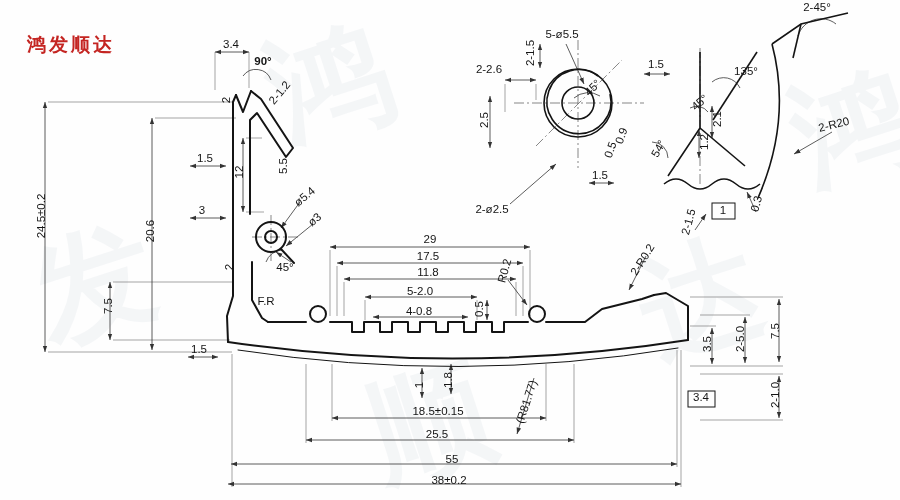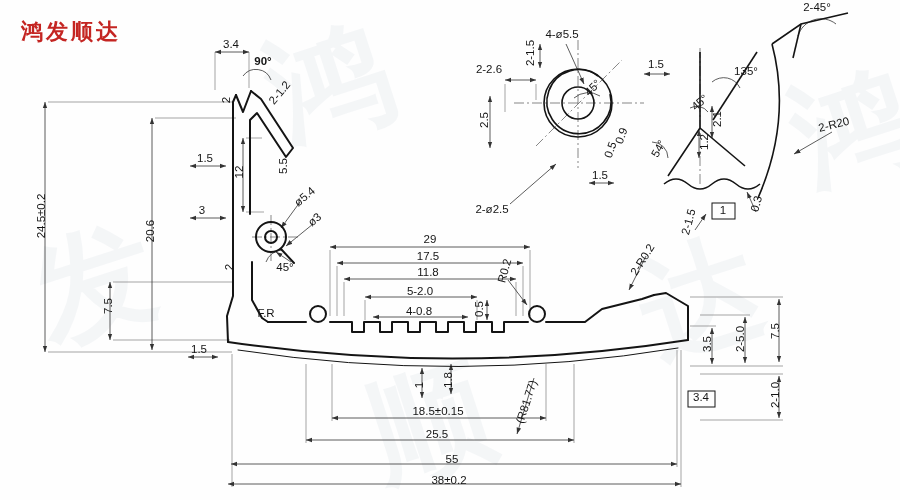--- a/index.html
+++ b/index.html
@@ -26,7 +26,7 @@
   }
   .logo-hf{font-weight:bold;font-style:italic;font-size:24px;color:#d2201c;letter-spacing:1px;}
   .logo-name{
-    margin-top:5px;font-size:22px;font-weight:bold;color:#c42522;letter-spacing:3px;
+    margin-top:20px;font-size:19px;font-weight:bold;color:#c42522;letter-spacing:3px;
     font-family:"DejaVu Sans",sans-serif;white-space:nowrap;
   }
 </style>

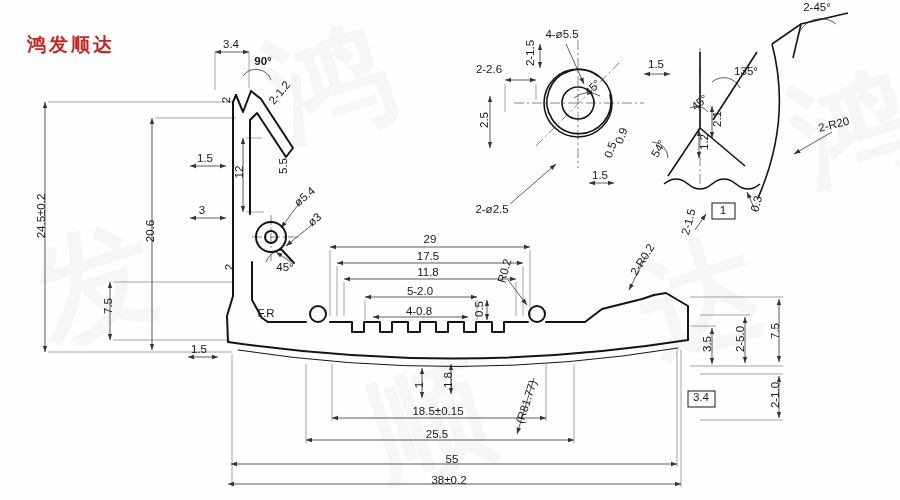--- a/index.html
+++ b/index.html
@@ -215,7 +215,7 @@
       <span class="dim" style="left: 689px; top: 222px; transform: translate(-50%, -50%) rotate(-75deg);">2-1.5</span>
       <span class="dim" style="left: 723px; top: 211px; transform: translate(-50%, -50%) rotate(0deg);">1</span>
       <span class="dim" style="left: 757px; top: 204px; transform: translate(-50%, -50%) rotate(-75deg);">0.3</span>
-      <span class="dim" style="left: 562px; top: 35px; transform: translate(-50%, -50%) rotate(0deg);">4-ø5.5</span>
+      <span class="dim" style="left: 562px; top: 35px; transform: translate(-50%, -50%) rotate(0deg);">5-ø5.5</span>
       <span class="dim" style="left: 531px; top: 53px; transform: translate(-50%, -50%) rotate(-90deg);">2-1.5</span>
       <span class="dim" style="left: 489px; top: 70px; transform: translate(-50%, -50%) rotate(0deg);">2-2.6</span>
       <span class="dim" style="left: 485px; top: 120px; transform: translate(-50%, -50%) rotate(-90deg);">2.5</span>

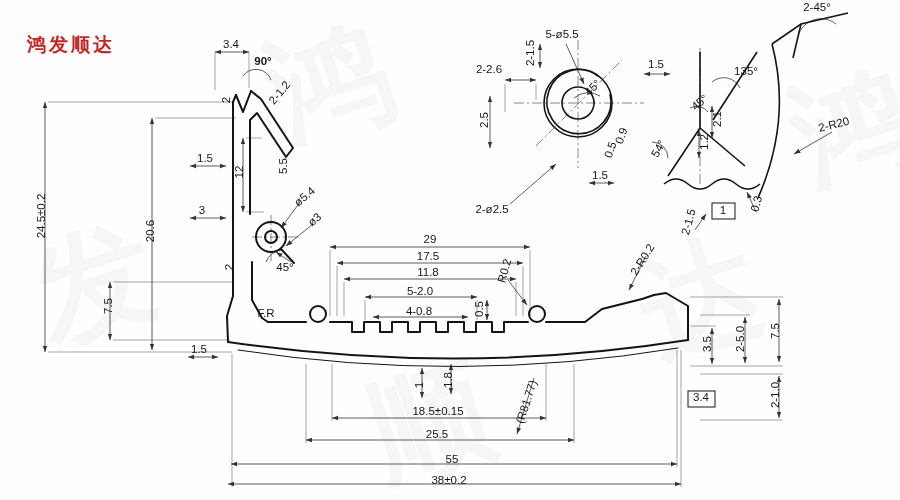--- a/index.html
+++ b/index.html
@@ -202,7 +202,7 @@
       <span class="dim" style="left: 230px; top: 267px; transform: translate(-50%, -50%) rotate(-90deg);">2</span>
       <span class="dim" style="left: 285px; top: 268px; transform: translate(-50%, -50%) rotate(0deg);">45°</span>
       <span class="dim" style="left: 109px; top: 306px; transform: translate(-50%, -50%) rotate(-90deg);">7.5</span>
-      <span class="dim" style="left: 266px; top: 302px; transform: translate(-50%, -50%) rotate(0deg); margin-top: 12px;">F.R</span>
+      <span class="dim" style="left: 266px; top: 302px; transform: translate(-50%, -50%) rotate(0deg);">F.R</span>
       <span class="dim" style="left: 199px; top: 350px; transform: translate(-50%, -50%) rotate(0deg);">1.5</span>
       <span class="dim" style="left: 430px; top: 240px; transform: translate(-50%, -50%) rotate(0deg);">29</span>
       <span class="dim" style="left: 428px; top: 257px; transform: translate(-50%, -50%) rotate(0deg);">17.5</span>

